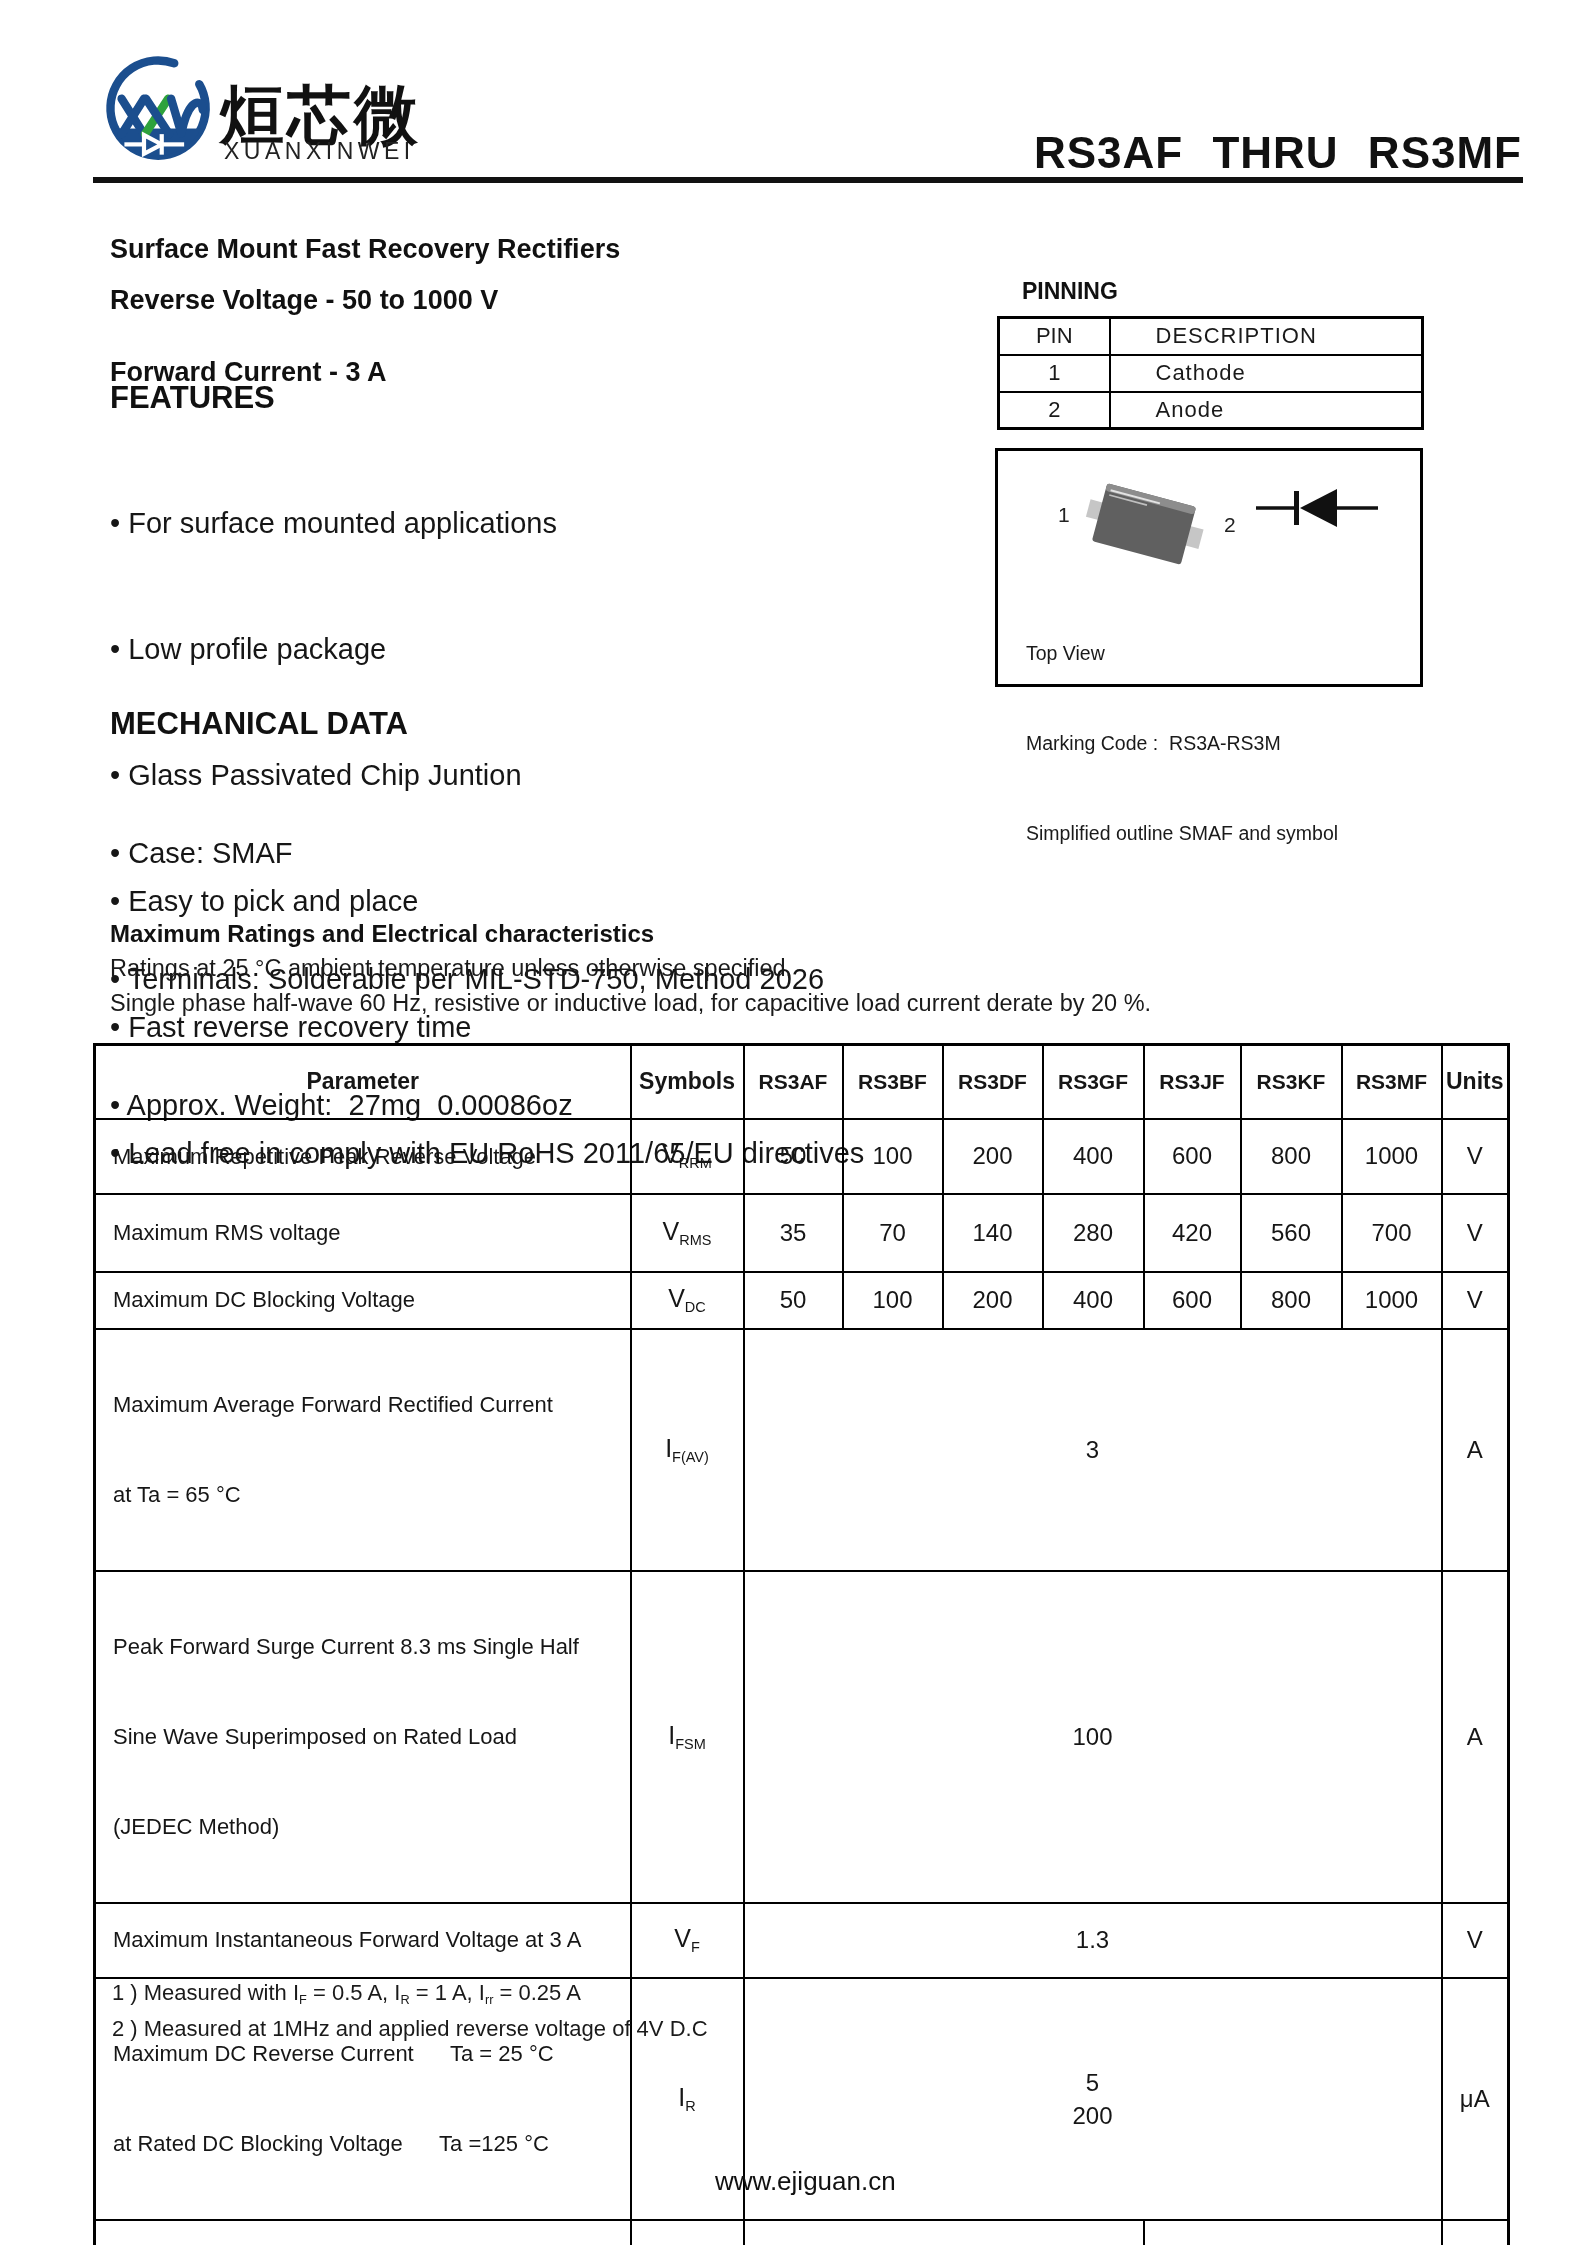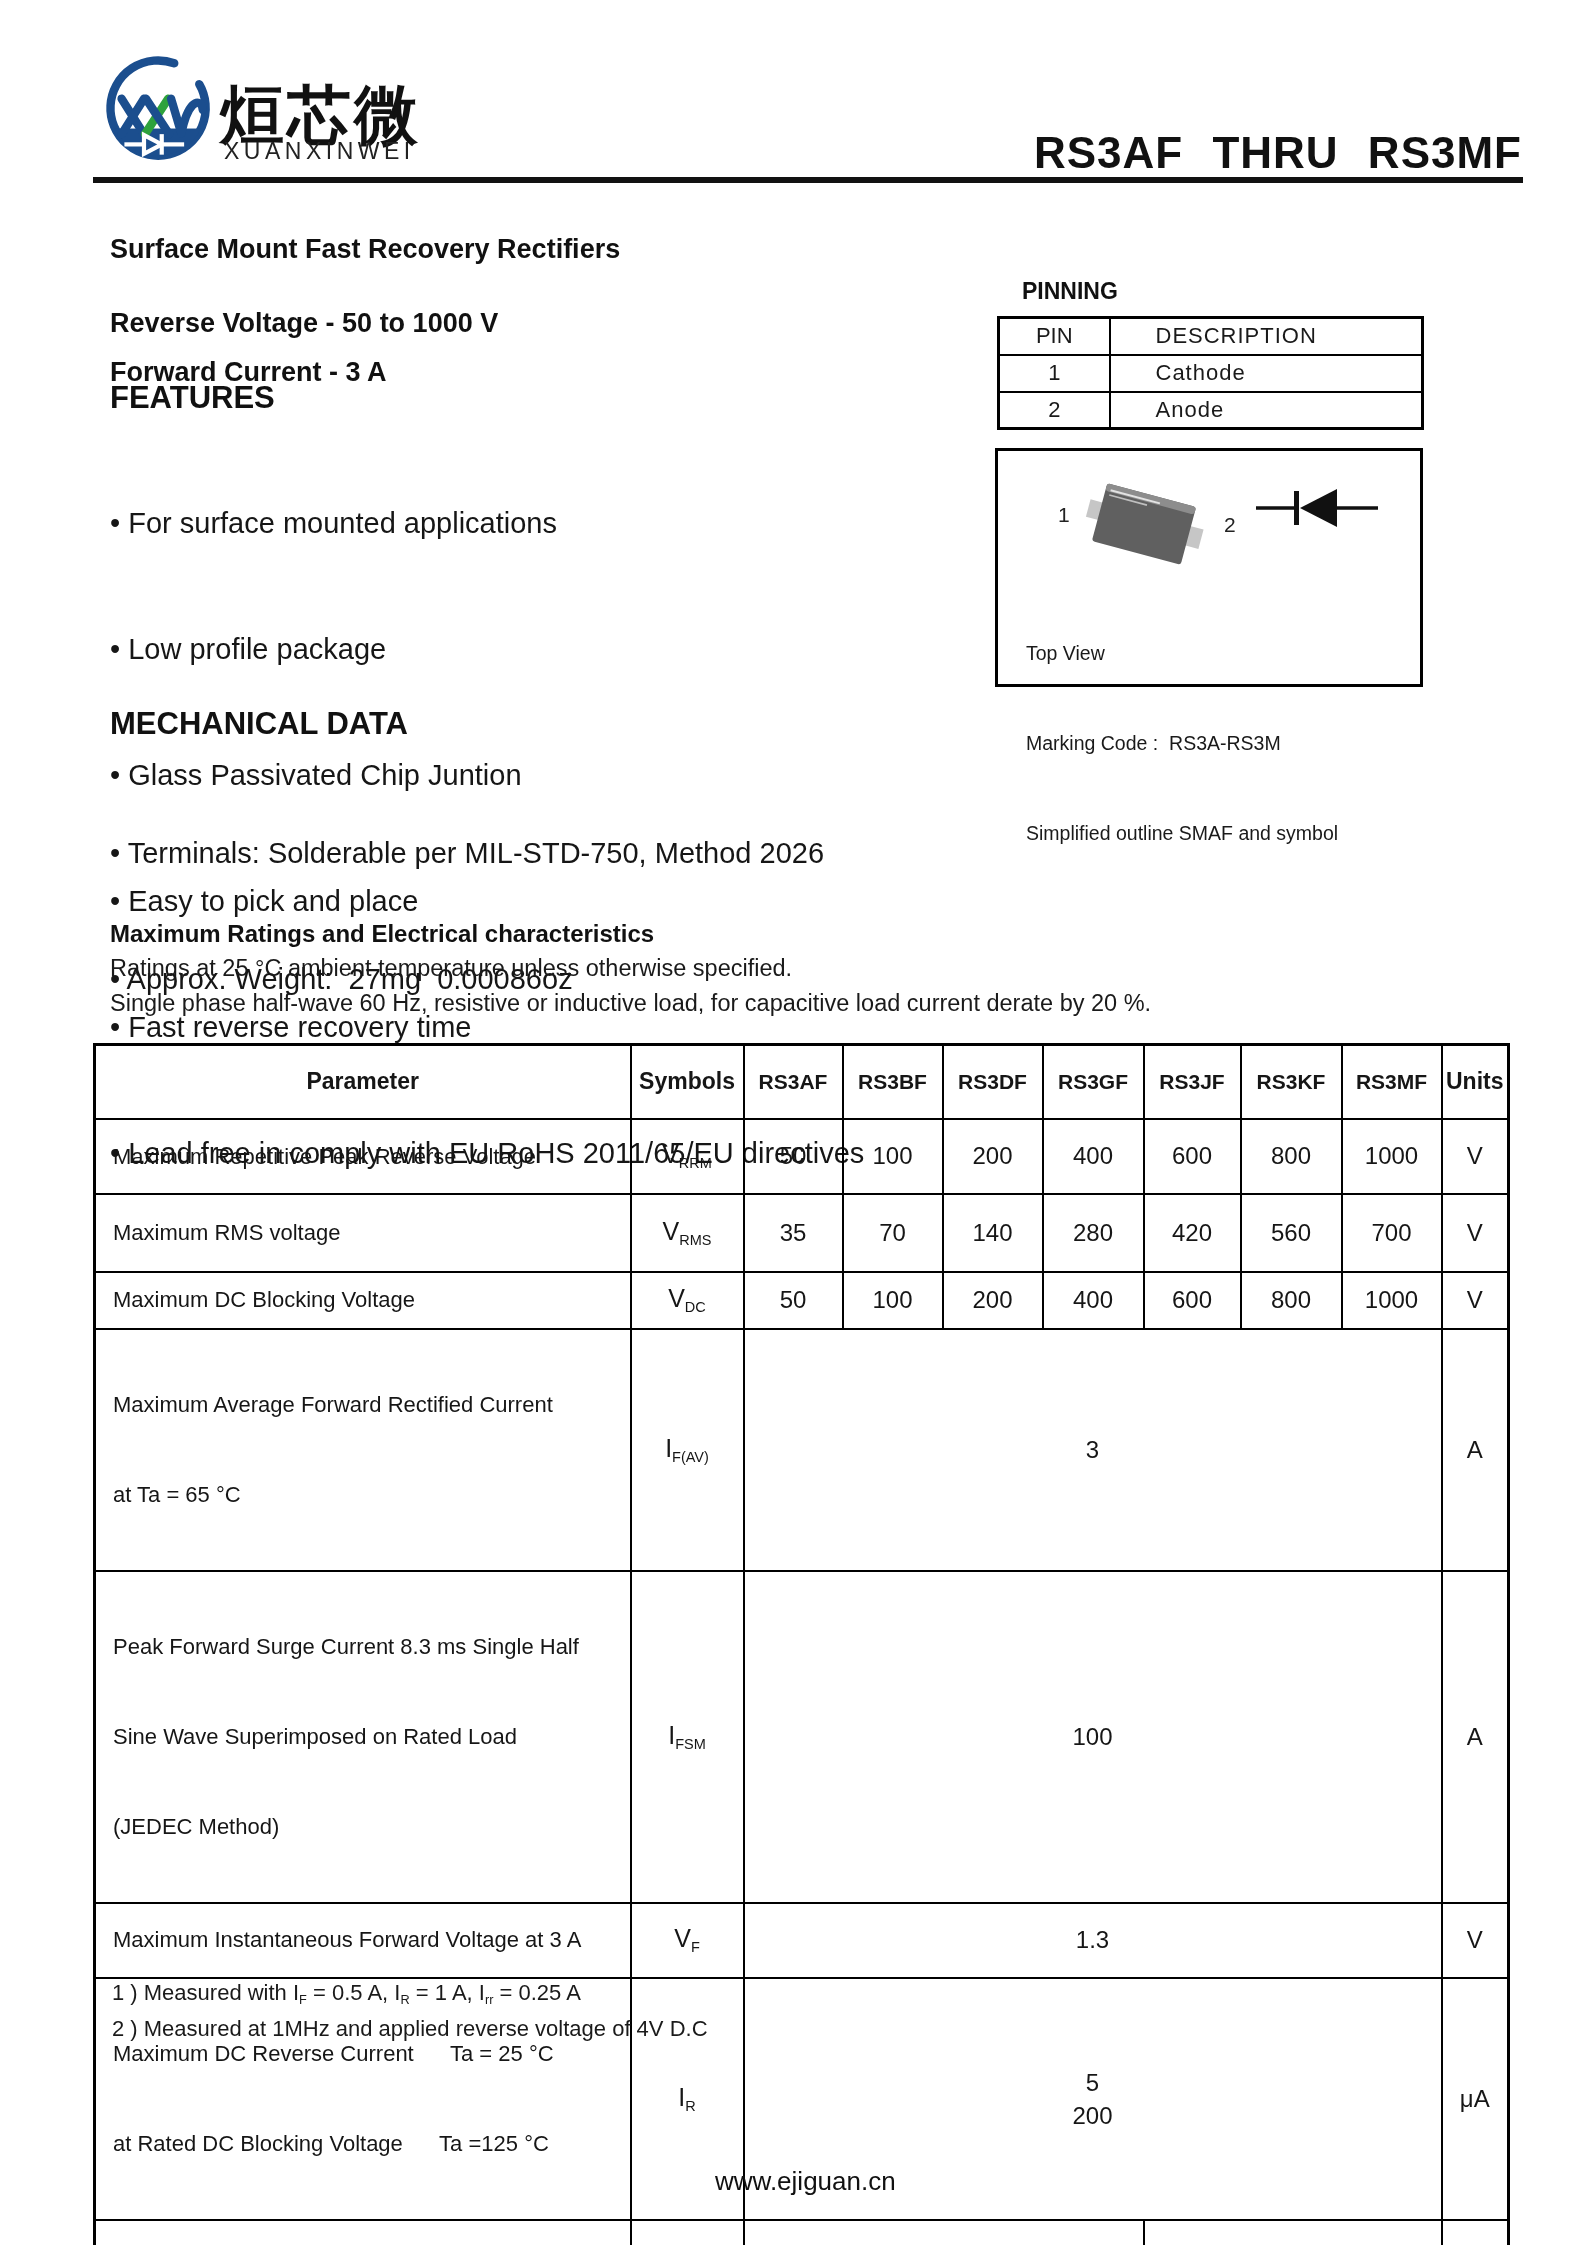--- a/index.html
+++ b/index.html
@@ -92,7 +92,7 @@
   <div class="abs head-rule"></div>
 
   <div class="abs sumline" style="top:234px;">Surface Mount Fast Recovery Rectifiers</div>
-  <div class="abs sumline" style="top:308px;text-align:right;">Reverse Voltage - 50 to 1000 V</div>
+  <div class="abs sumline" style="top:285px;text-align:right;">Reverse Voltage - 50 to 1000 V</div>
   <div class="abs sumline" style="top:357px;">Forward Current - 3 A</div>
 
   <div class="abs sect-h" style="top:380px;">FEATURES</div>

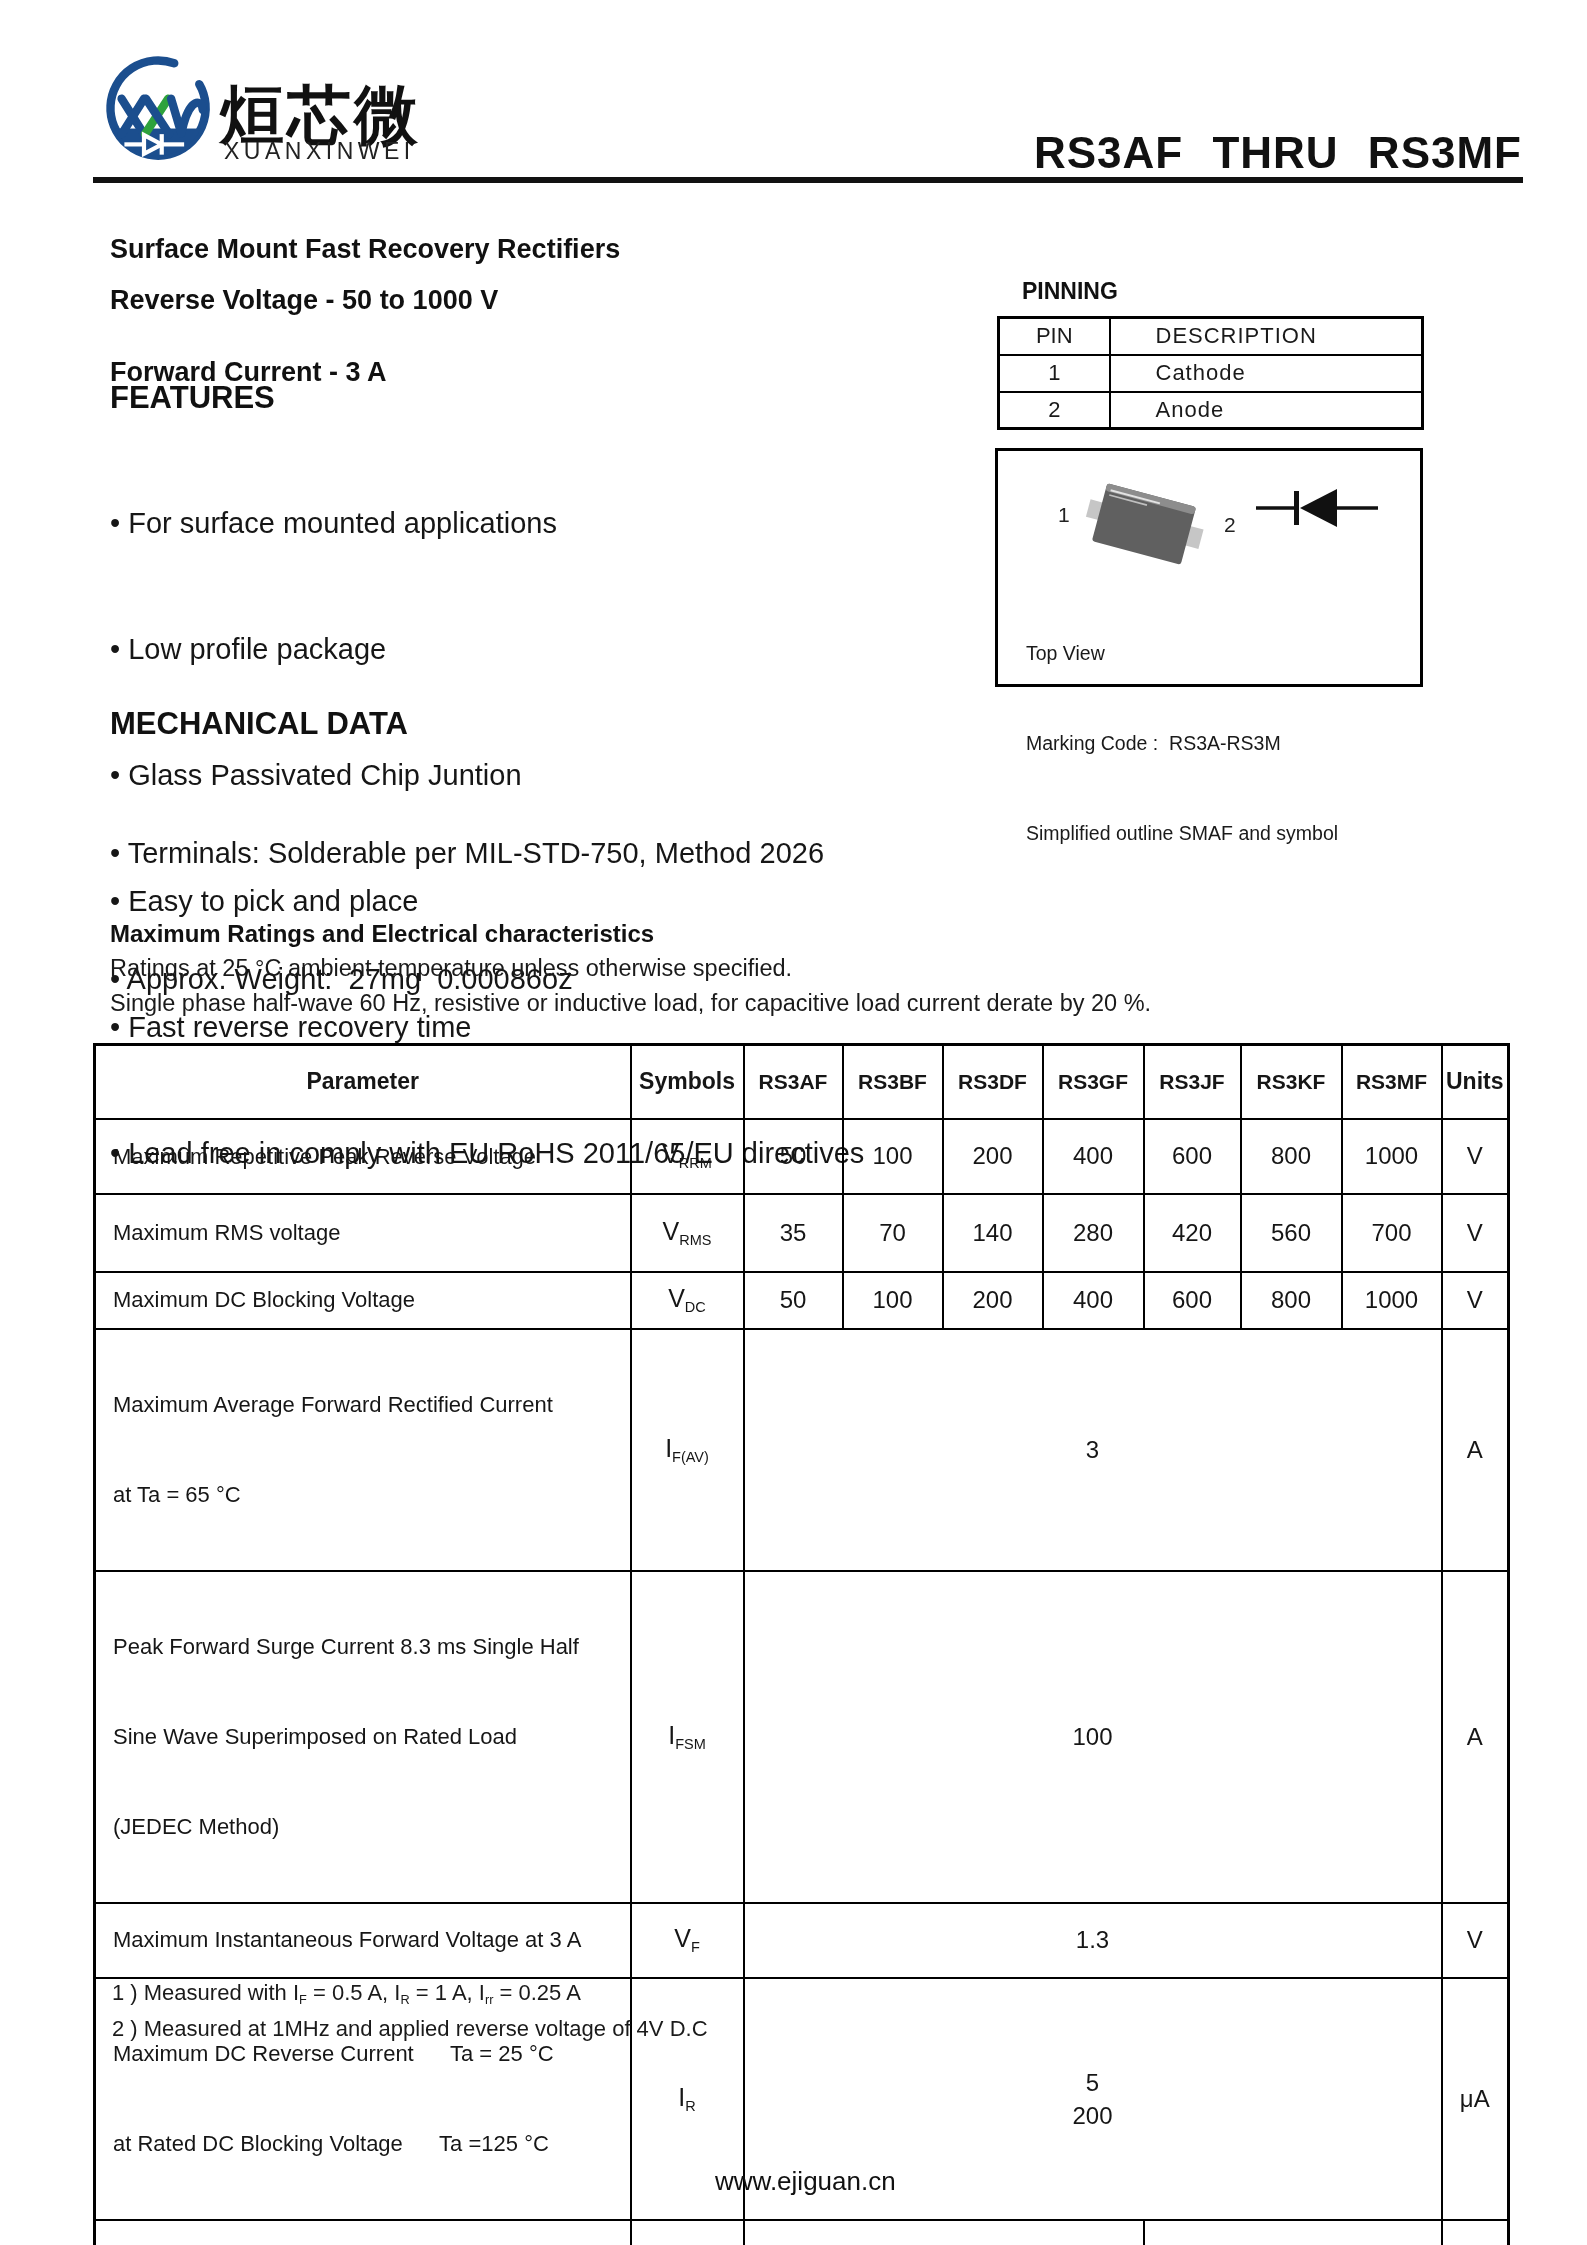--- a/index.html
+++ b/index.html
@@ -107,6 +107,7 @@
 
   <div class="abs sect-h" style="top:706px;">MECHANICAL DATA</div>
   <div class="abs blist" style="top:748px;">
+    <div>• Case: SMAF</div>
     <div>• Terminals: Solderable per MIL-STD-750, Method 2026</div>
     <div>• Approx. Weight:  27mg  0.00086oz</div>
   </div>

